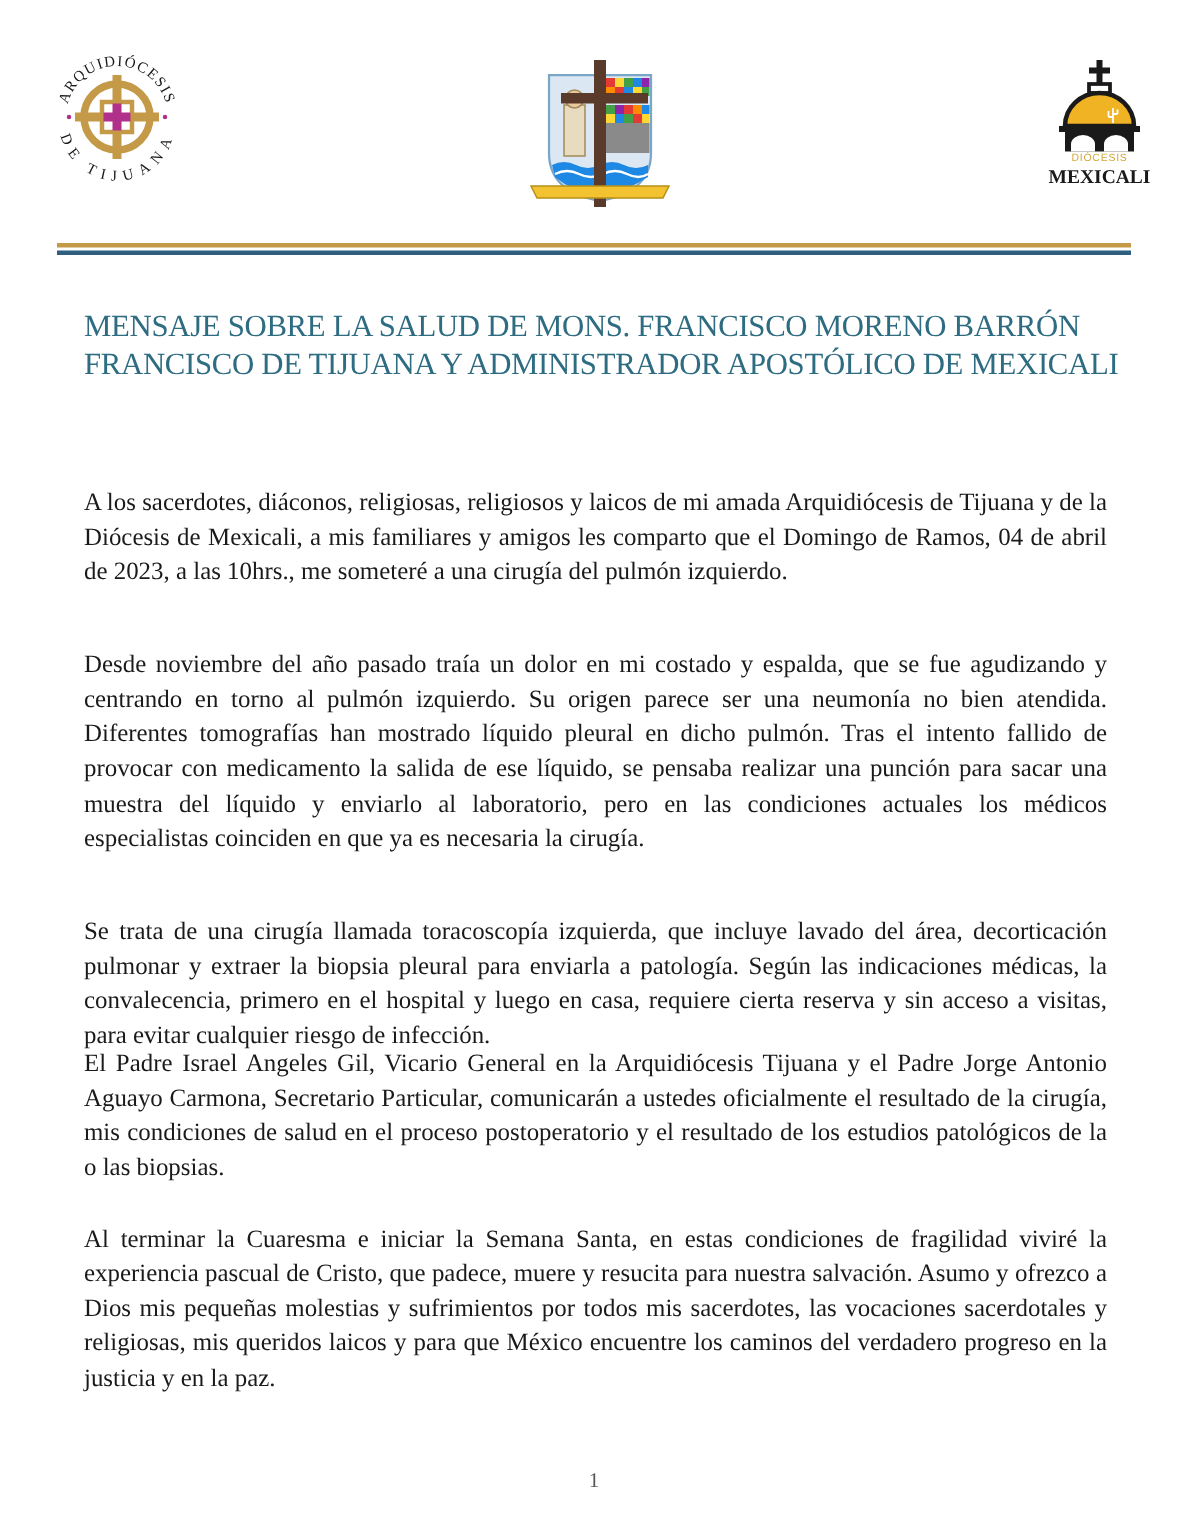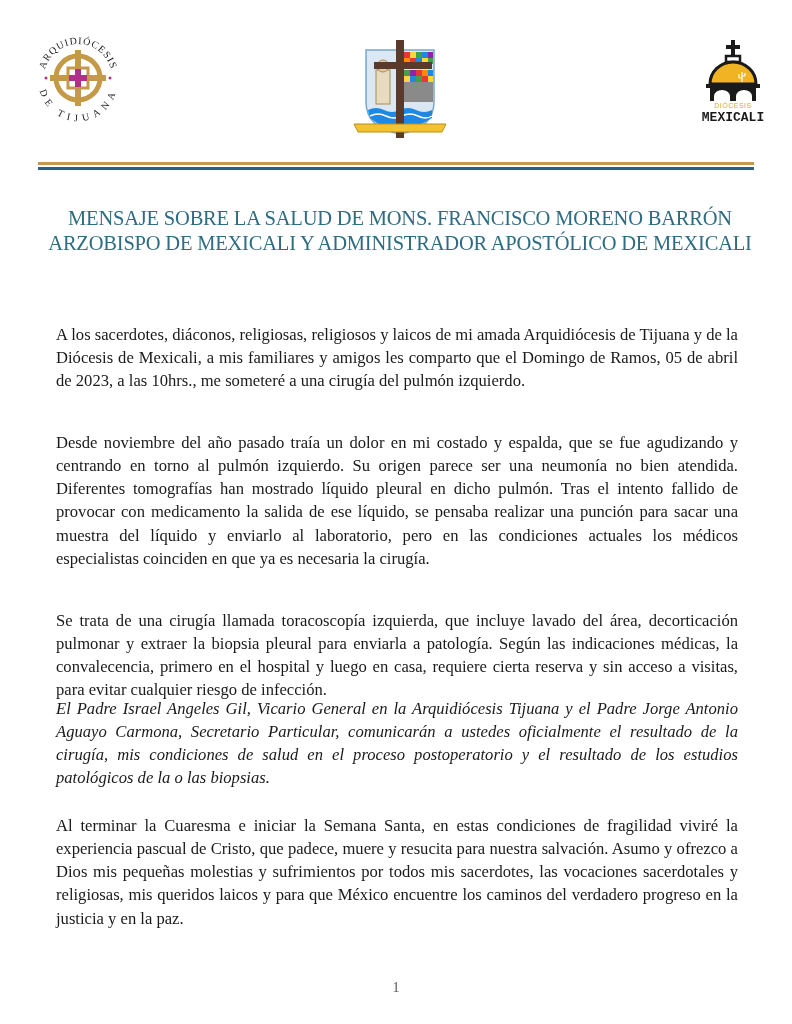--- a/index.html
+++ b/index.html
@@ -18,7 +18,7 @@
     }
     .mex-text-big {
       position: absolute; left: -4px; top: 70px; width: 74px; text-align: center;
-      font-family: Liberation Mono, monospace; font-weight: bold; font-size: 13px; color: #1a1a1a;
+      font-family: Liberation Serif, serif; font-weight: bold; font-size: 13px; color: #1a1a1a;
     }
     .rule { position: absolute; left: 38px; width: 716px; }
     .rule-gold { top: 162px; height: 3px; background: #c49a49; }

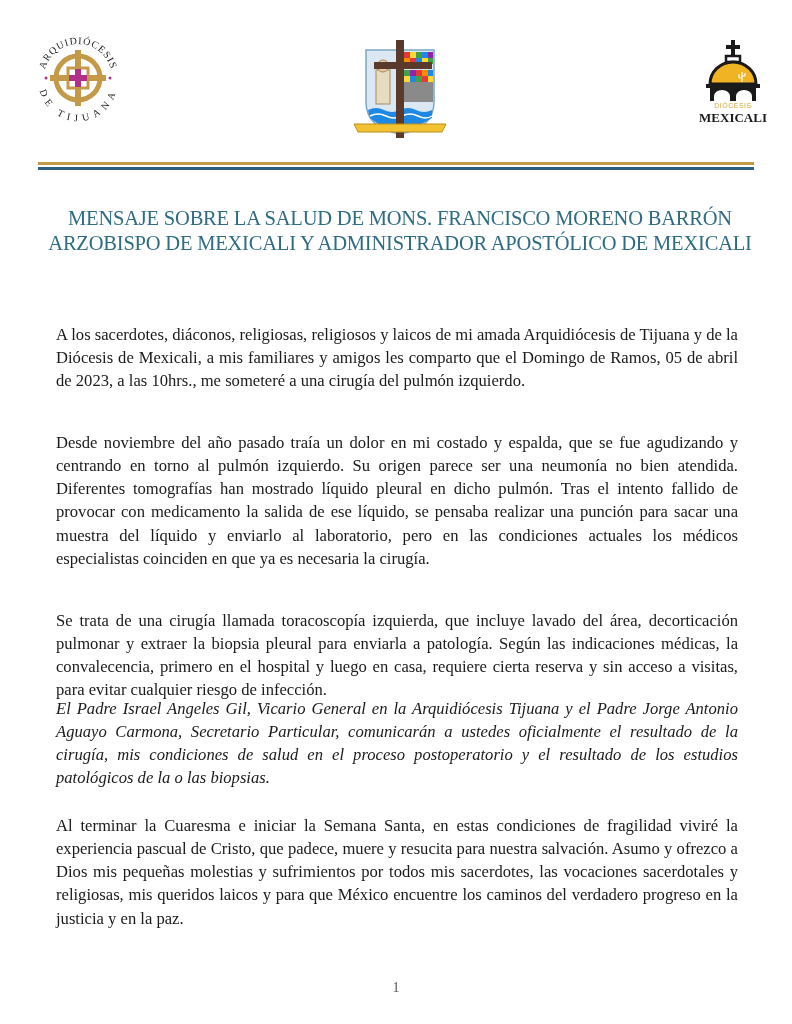--- a/index.html
+++ b/index.html
@@ -25,7 +25,7 @@
     .rule-blue { top: 167px; height: 3px; background: #2e5f7e; }
 
     .title {
-      position: absolute; left: 44px; width: 712px; text-align: center;
+      position: absolute; left: 56px; width: 712px; 
       color: #2e6c82; font-size: 20.5px; line-height: 24px; letter-spacing: -0.2px;
     }
     .title-1 { top: 206px; }

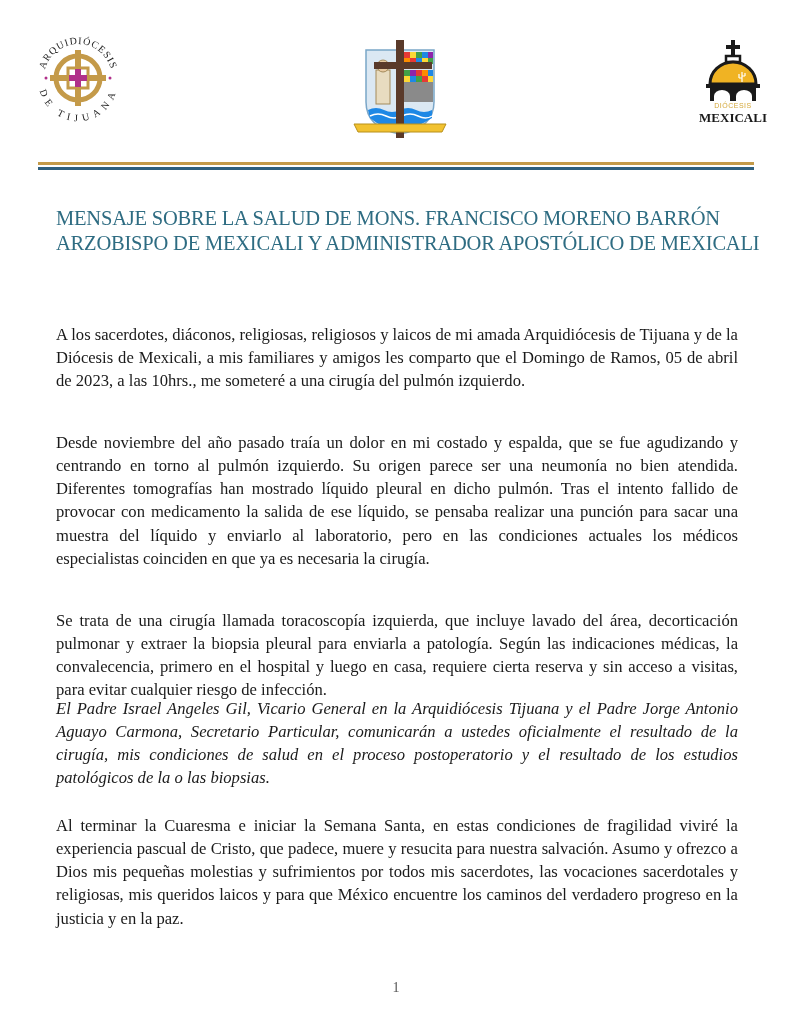--- a/index.html
+++ b/index.html
@@ -127,7 +127,7 @@
 <div class="rule rule-blue"></div>
 
 <div class="title title-1">MENSAJE SOBRE LA SALUD DE MONS. FRANCISCO MORENO BARRÓN</div>
-<div class="title title-2">ARZOBISPO DE MEXICALI Y ADMINISTRADOR APOSTÓLICO DE MEXICALI</div>
+<div class="title title-2">FRANCISCO DE TIJUANA Y ADMINISTRADOR APOSTÓLICO DE MEXICALI</div>
 
 <p class="body p1">A los sacerdotes, diáconos, religiosas, religiosos y laicos de mi amada Arquidiócesis de Tijuana y de la Diócesis de Mexicali, a mis familiares y amigos les comparto que el Domingo de Ramos, 05 de abril de 2023, a las 10hrs., me someteré a una cirugía del pulmón izquierdo.</p>
 <p class="body p2">Desde noviembre del año pasado traía un dolor en mi costado y espalda, que se fue agudizando y centrando en torno al pulmón izquierdo. Su origen parece ser una neumonía no bien atendida. Diferentes tomografías han mostrado líquido pleural en dicho pulmón. Tras el intento fallido de provocar con medicamento la salida de ese líquido, se pensaba realizar una punción para sacar una muestra del líquido y enviarlo al laboratorio, pero en las condiciones actuales los médicos especialistas coinciden en que ya es necesaria la cirugía.</p>

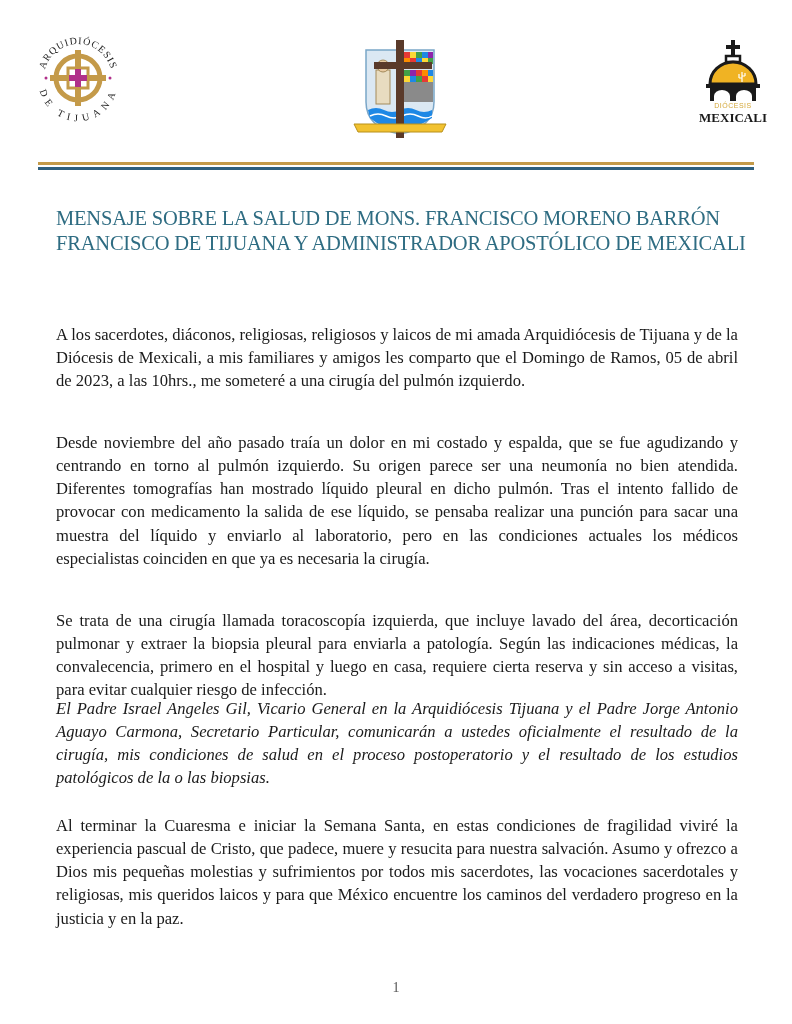--- a/index.html
+++ b/index.html
@@ -129,7 +129,7 @@
 <div class="title title-1">MENSAJE SOBRE LA SALUD DE MONS. FRANCISCO MORENO BARRÓN</div>
 <div class="title title-2">FRANCISCO DE TIJUANA Y ADMINISTRADOR APOSTÓLICO DE MEXICALI</div>
 
-<p class="body p1">A los sacerdotes, diáconos, religiosas, religiosos y laicos de mi amada Arquidiócesis de Tijuana y de la Diócesis de Mexicali, a mis familiares y amigos les comparto que el Domingo de Ramos, 05 de abril de 2023, a las 10hrs., me someteré a una cirugía del pulmón izquierdo.</p>
+<p class="body p1">A los sacerdotes, diáconos, religiosas, religiosos y laicos de mi amada Arquidiócesis de Tijuana y de la Diócesis de Mexicali, a mis familiares y amigos les comparto que el Domingo de Ramos, 04 de abril de 2023, a las 10hrs., me someteré a una cirugía del pulmón izquierdo.</p>
 <p class="body p2">Desde noviembre del año pasado traía un dolor en mi costado y espalda, que se fue agudizando y centrando en torno al pulmón izquierdo. Su origen parece ser una neumonía no bien atendida. Diferentes tomografías han mostrado líquido pleural en dicho pulmón. Tras el intento fallido de provocar con medicamento la salida de ese líquido, se pensaba realizar una punción para sacar una muestra del líquido y enviarlo al laboratorio, pero en las condiciones actuales los médicos especialistas coinciden en que ya es necesaria la cirugía.</p>
 <p class="body p3">Se trata de una cirugía llamada toracoscopía izquierda, que incluye lavado del área, decorticación pulmonar y extraer la biopsia pleural para enviarla a patología. Según las indicaciones médicas, la convalecencia, primero en el hospital y luego en casa, requiere cierta reserva y sin acceso a visitas, para evitar cualquier riesgo de infección.</p>
 <p class="body p4">El Padre Israel Angeles Gil, Vicario General en la Arquidiócesis Tijuana y el Padre Jorge Antonio Aguayo Carmona, Secretario Particular, comunicarán a ustedes oficialmente el resultado de la cirugía, mis condiciones de salud en el proceso postoperatorio y el resultado de los estudios patológicos de la o las biopsias.</p>

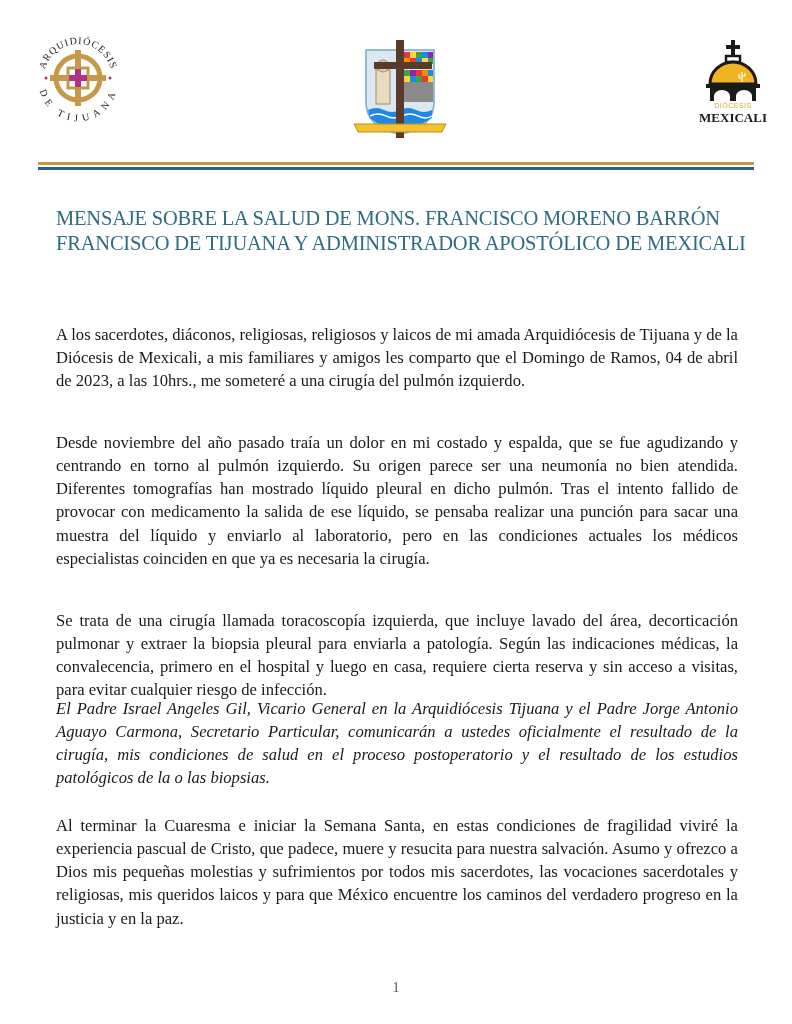--- a/index.html
+++ b/index.html
@@ -38,7 +38,7 @@
     .p1 { top: 306px; }
     .p2 { top: 414px; }
     .p3 { top: 592px; }
-    .p4 { top: 680px; font-style: italic; }
+    .p4 { top: 680px; }
     .p5 { top: 797px; }
     .page-num {
       position: absolute; left: 0; top: 980px; width: 792px; text-align: center;

